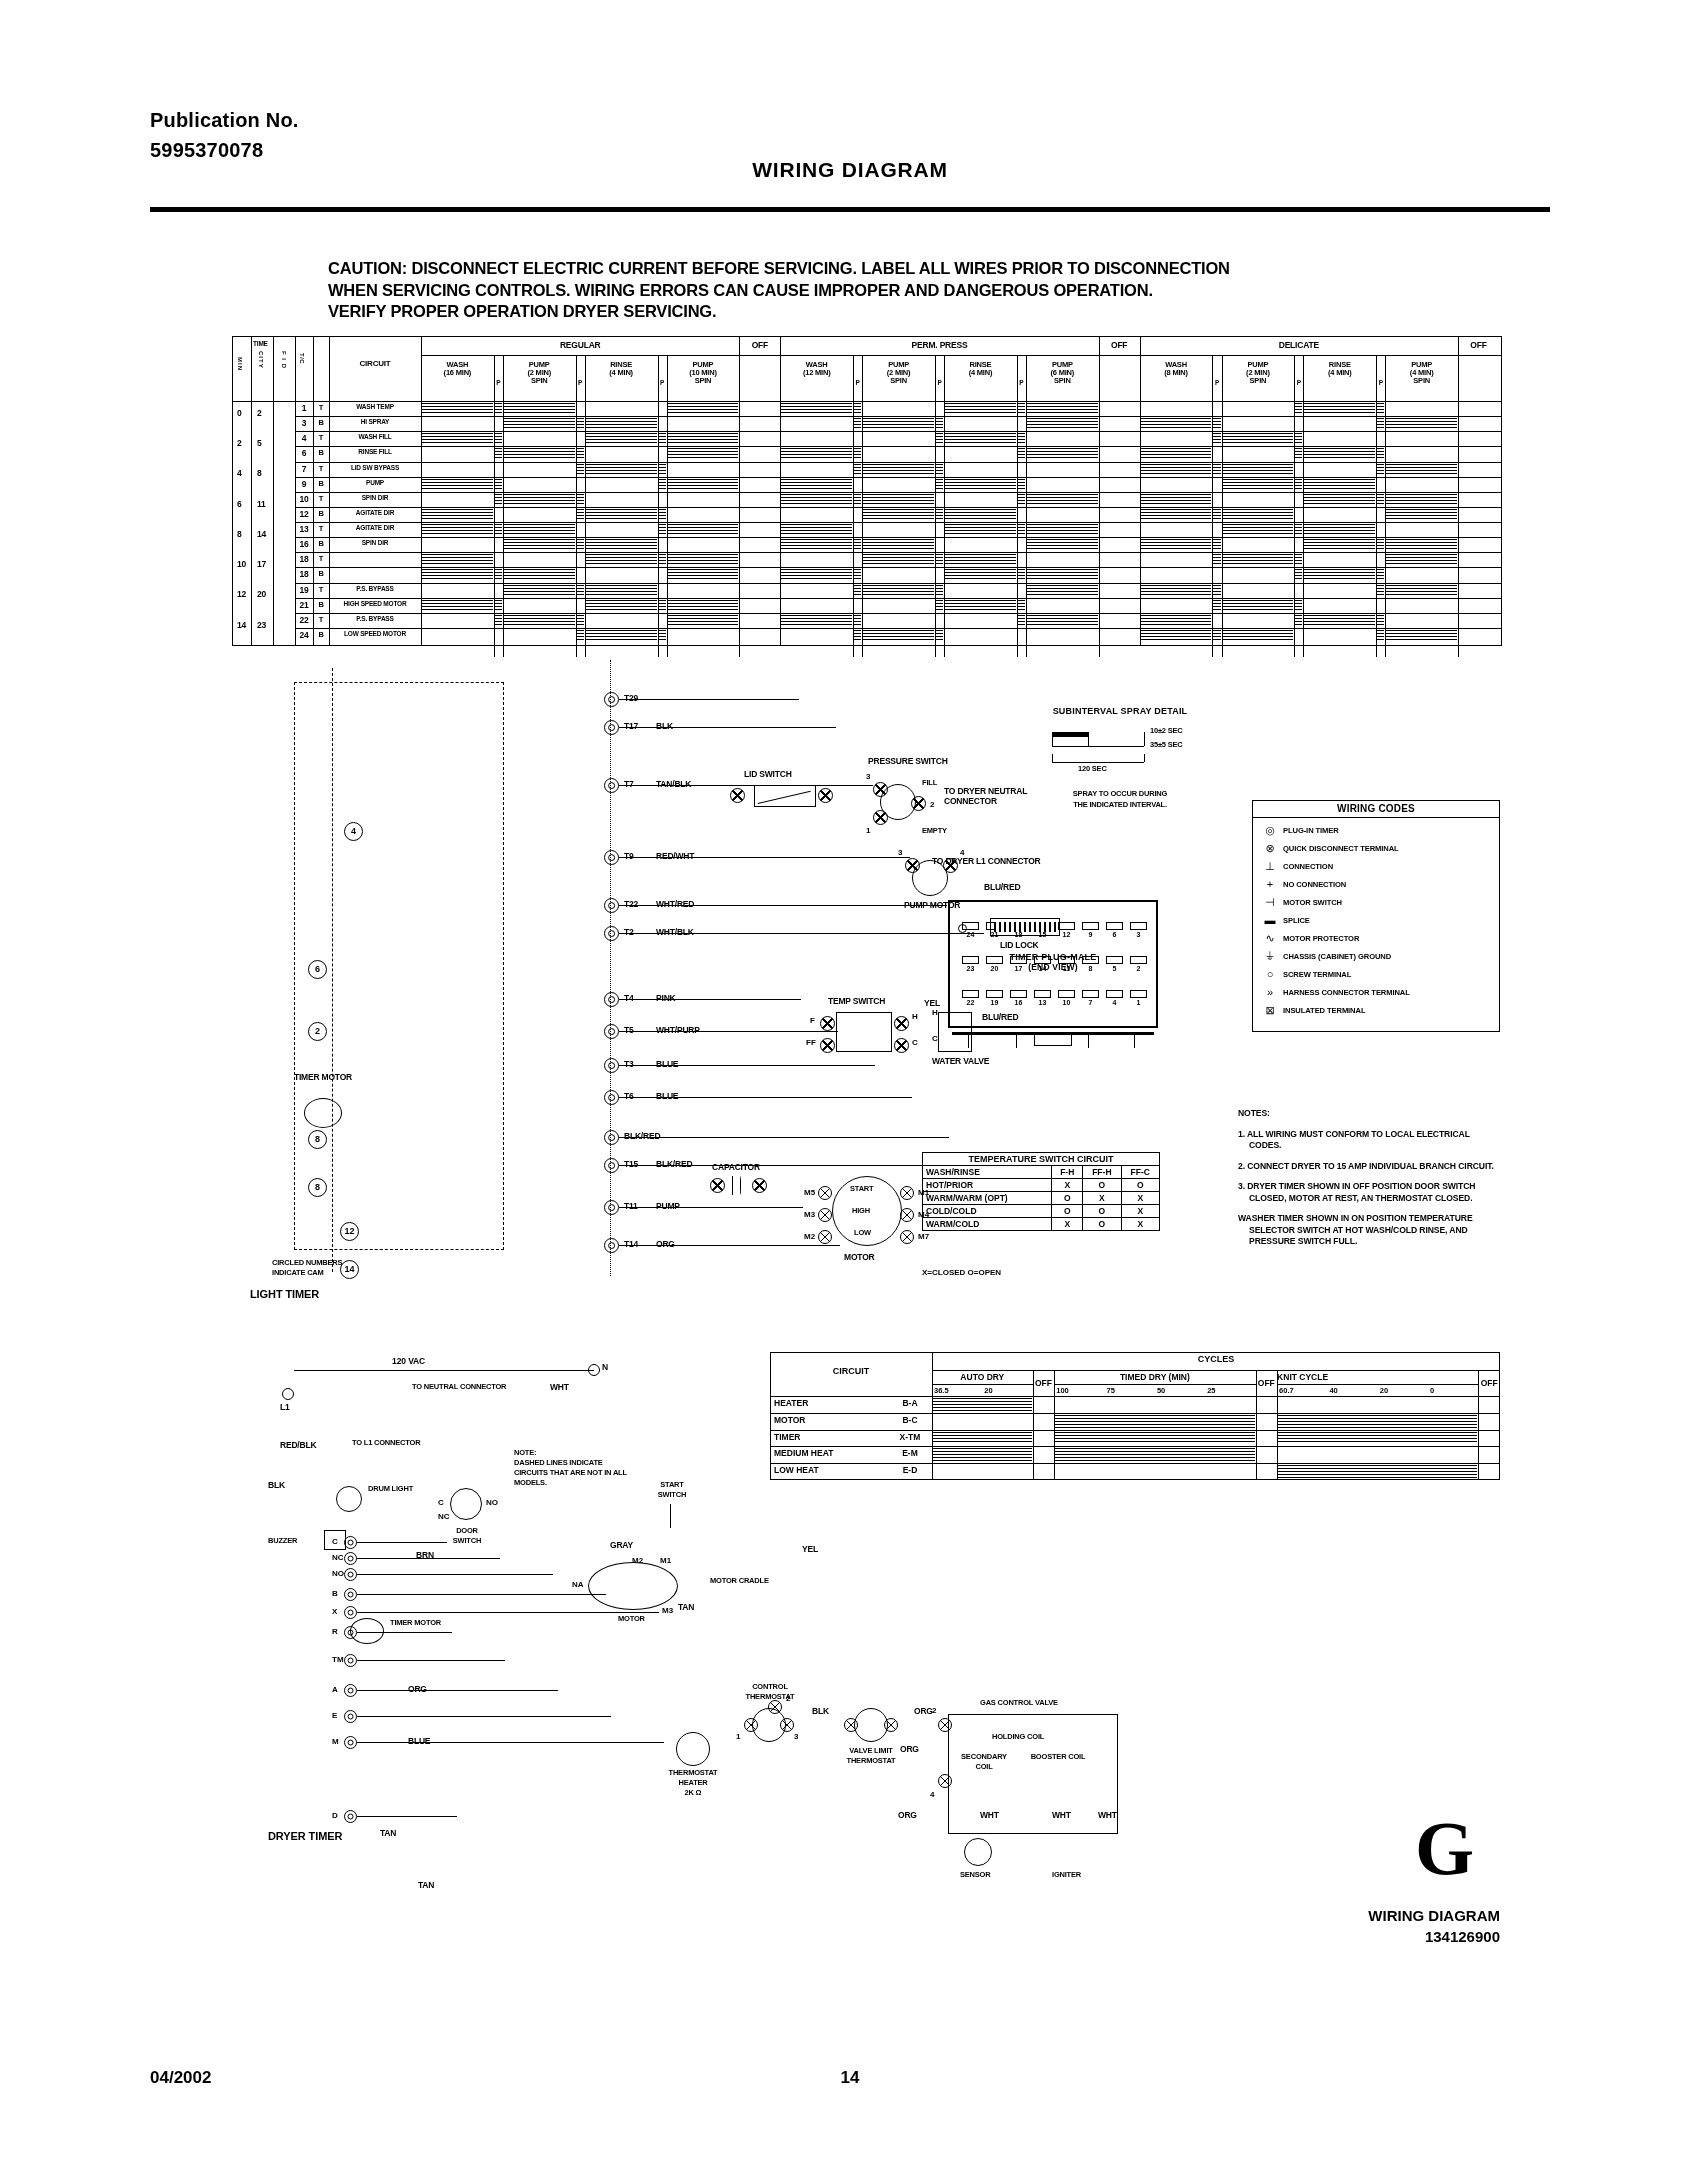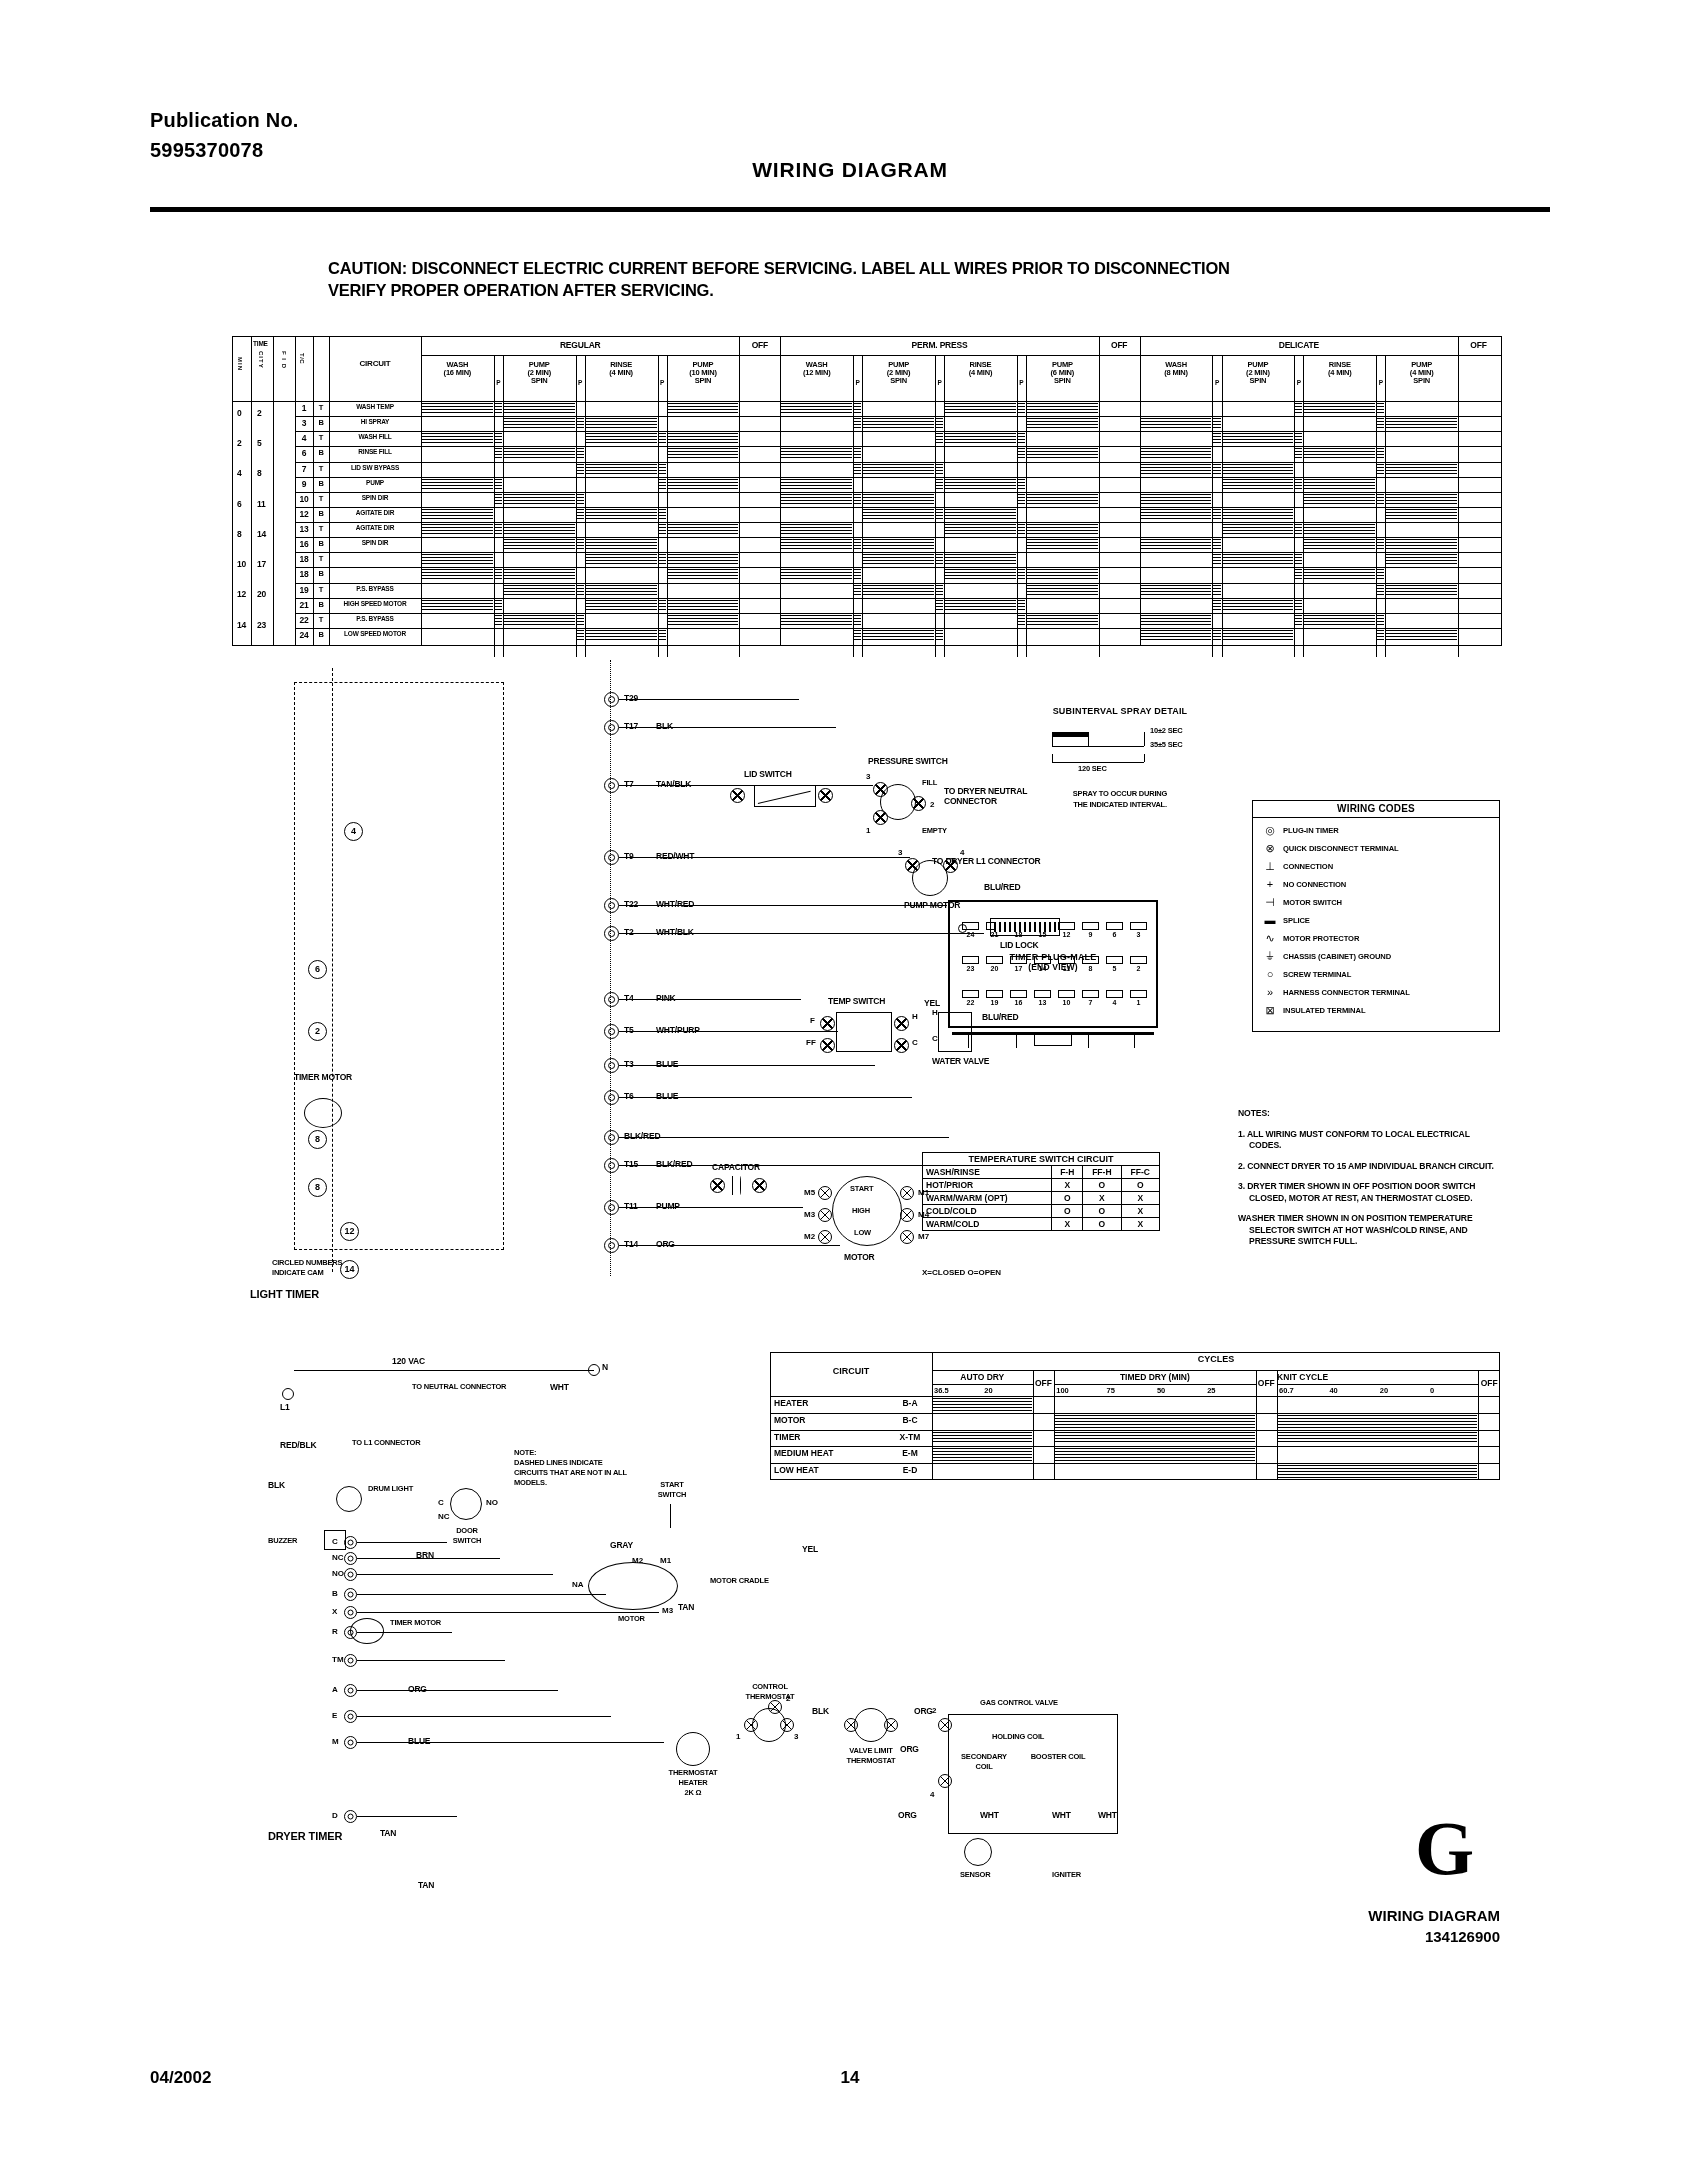--- a/index.html
+++ b/index.html
@@ -79,6 +79,7 @@
 
   <div class="abs" id="caution">
     <div>CAUTION: DISCONNECT ELECTRIC CURRENT BEFORE SERVICING.  LABEL ALL WIRES PRIOR TO DISCONNECTION</div>
+    <div>WHEN SERVICING CONTROLS.  WIRING ERRORS CAN CAUSE IMPROPER AND DANGEROUS OPERATION.</div>
     <div>VERIFY PROPER OPERATION AFTER SERVICING.</div>
   </div>
 

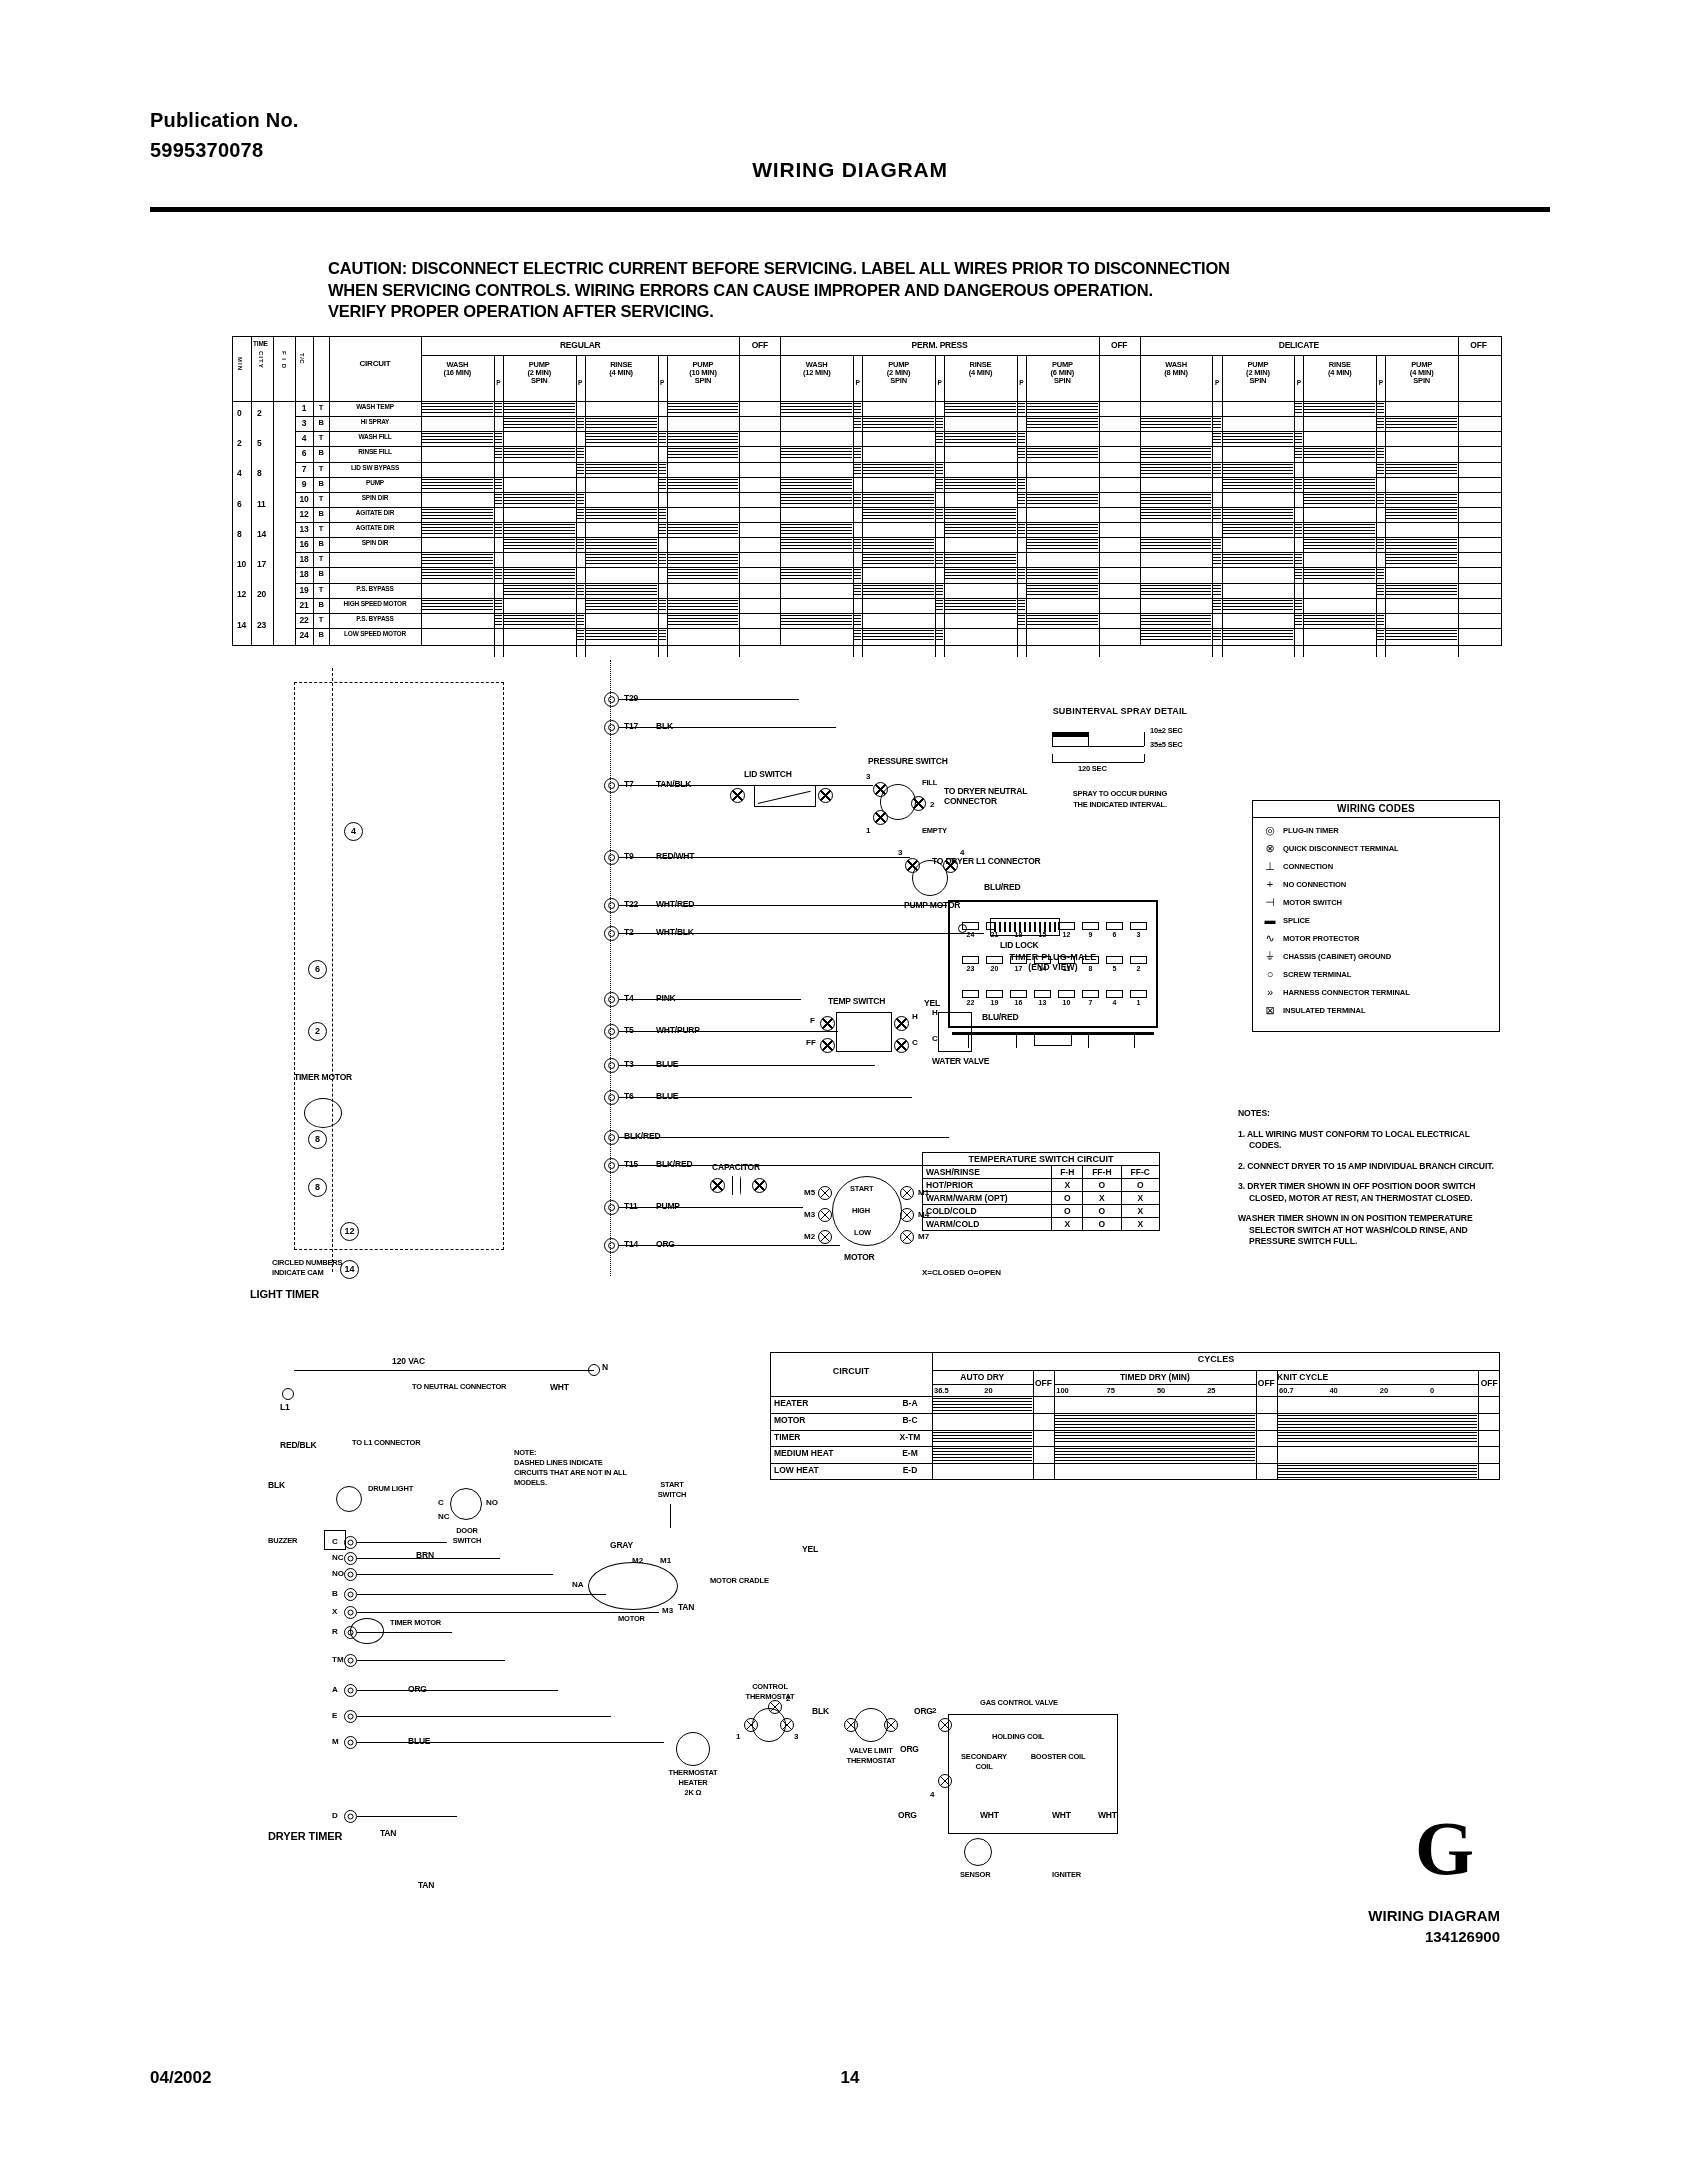--- a/index.html
+++ b/index.html
@@ -80,7 +80,7 @@
   <div class="abs" id="caution">
     <div>CAUTION: DISCONNECT ELECTRIC CURRENT BEFORE SERVICING.  LABEL ALL WIRES PRIOR TO DISCONNECTION</div>
     <div>WHEN SERVICING CONTROLS.  WIRING ERRORS CAN CAUSE IMPROPER AND DANGEROUS OPERATION.</div>
-    <div>VERIFY PROPER OPERATION AFTER SERVICING.</div>
+    <div>VERIFY PROPER OPERATION DRYER SERVICING.</div>
   </div>
 
   <div class="abs" id="barchart">

